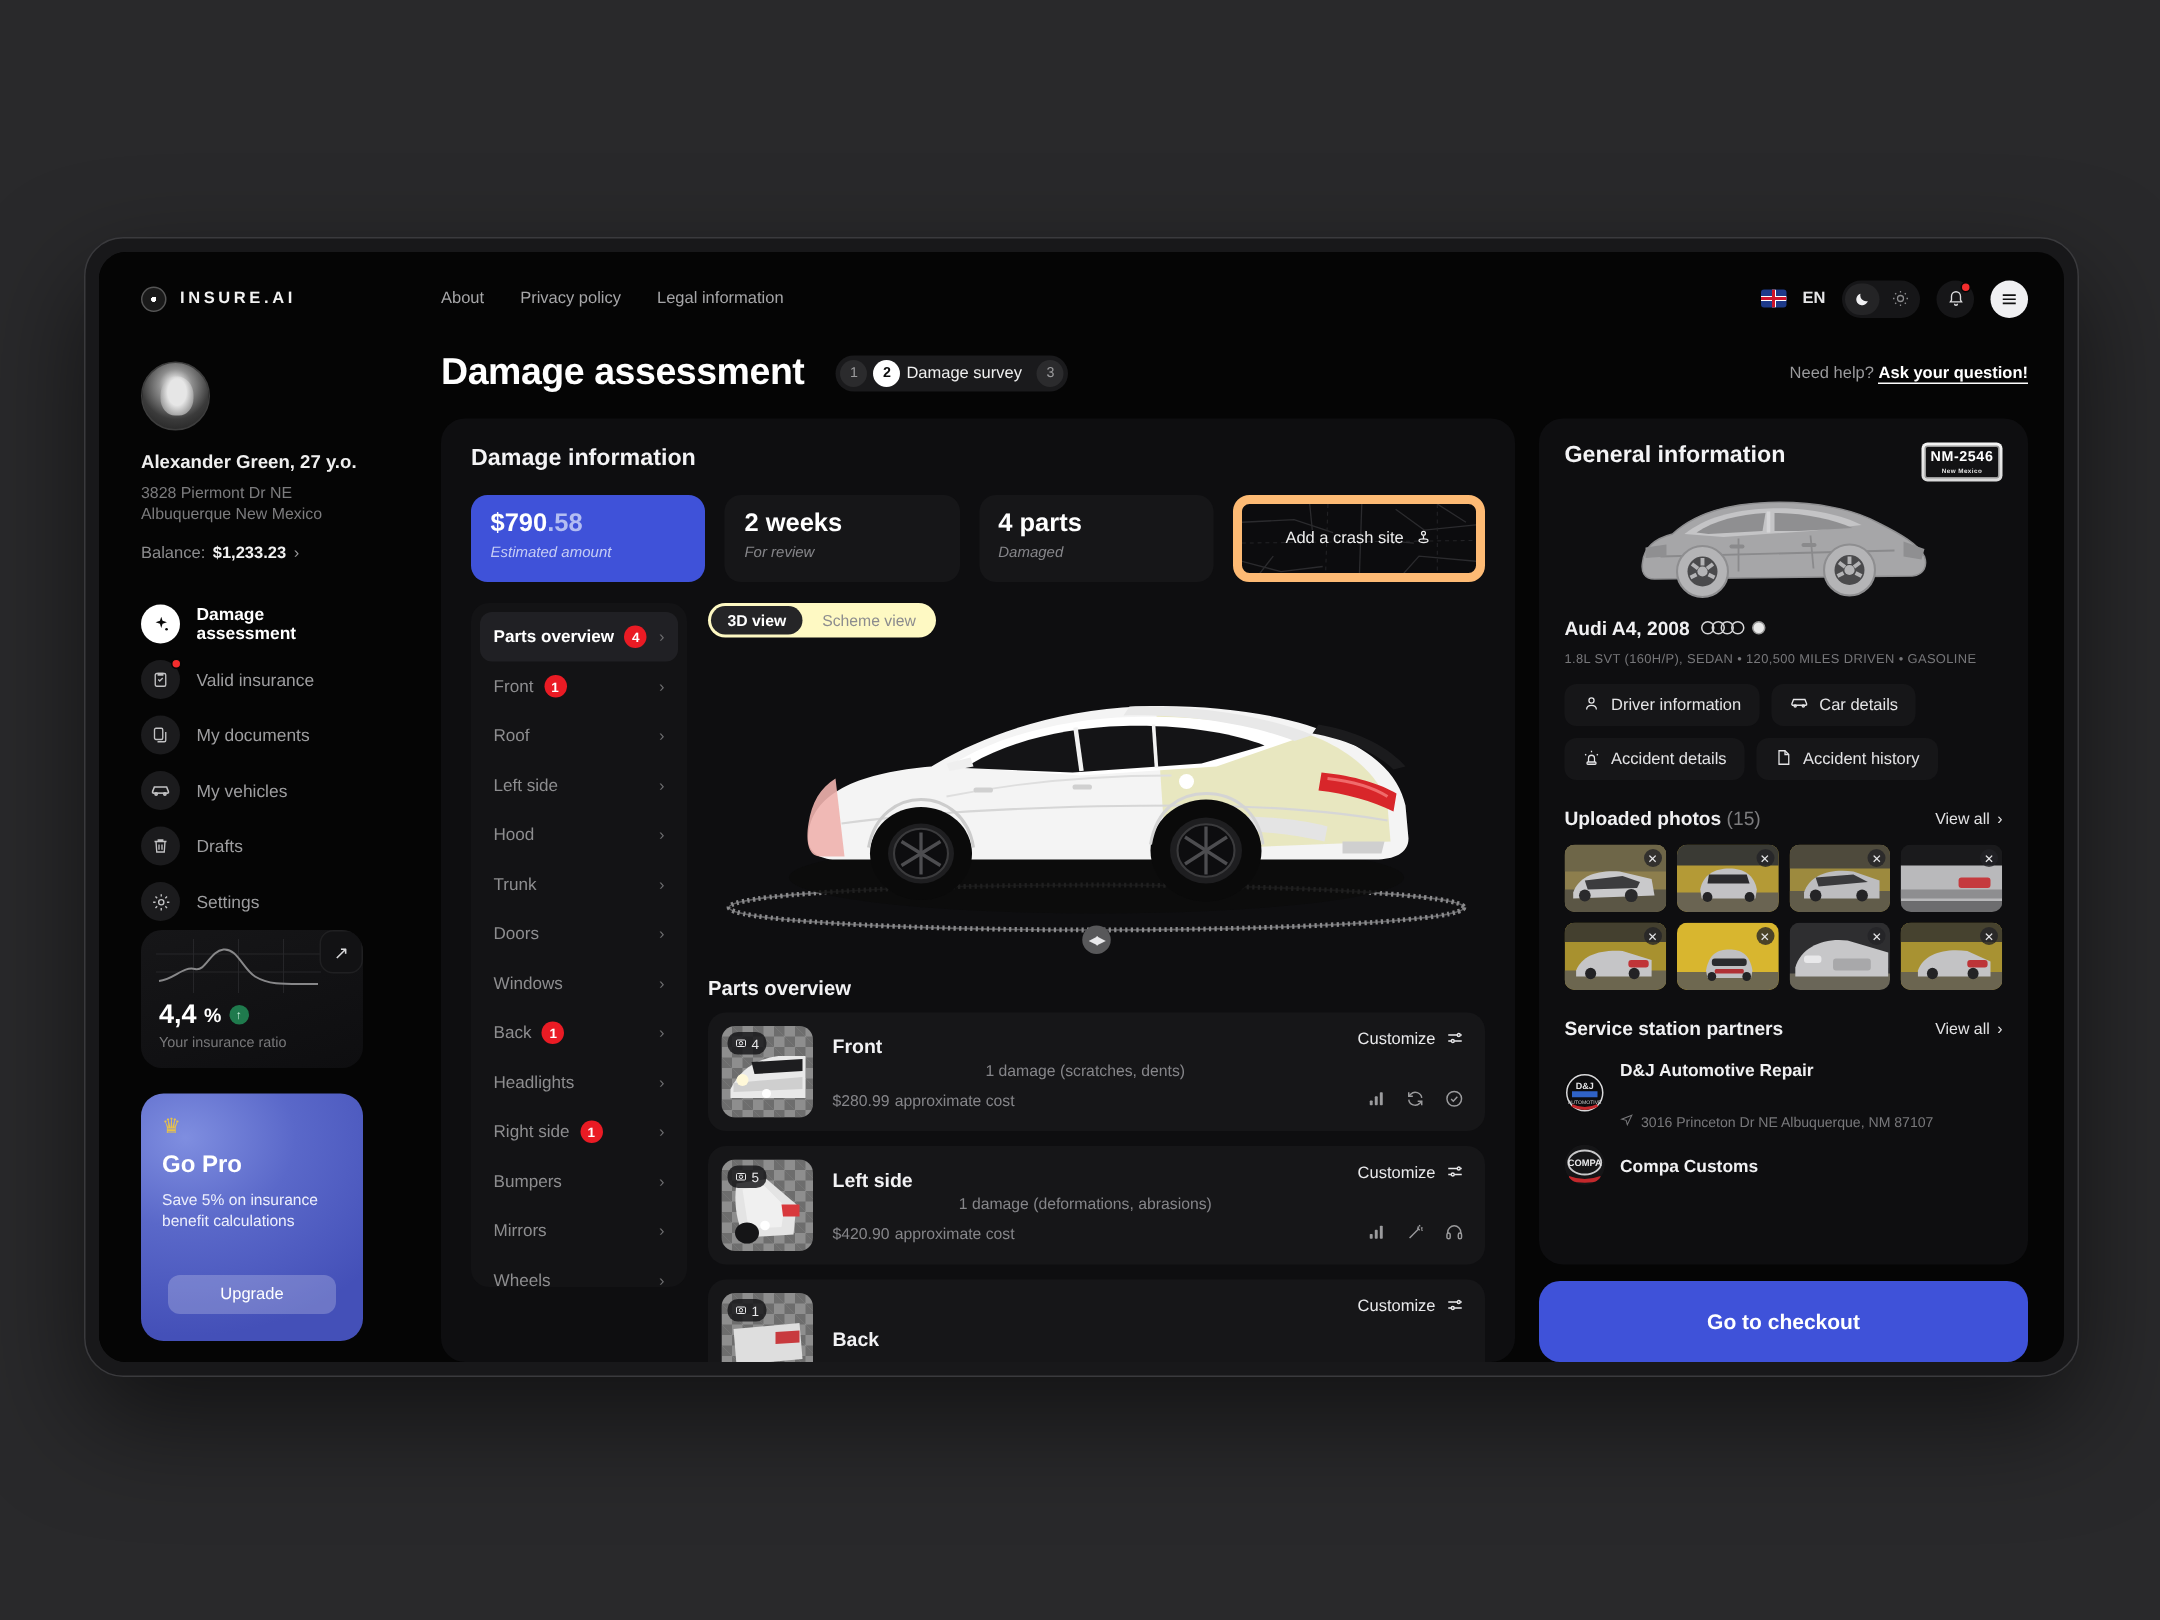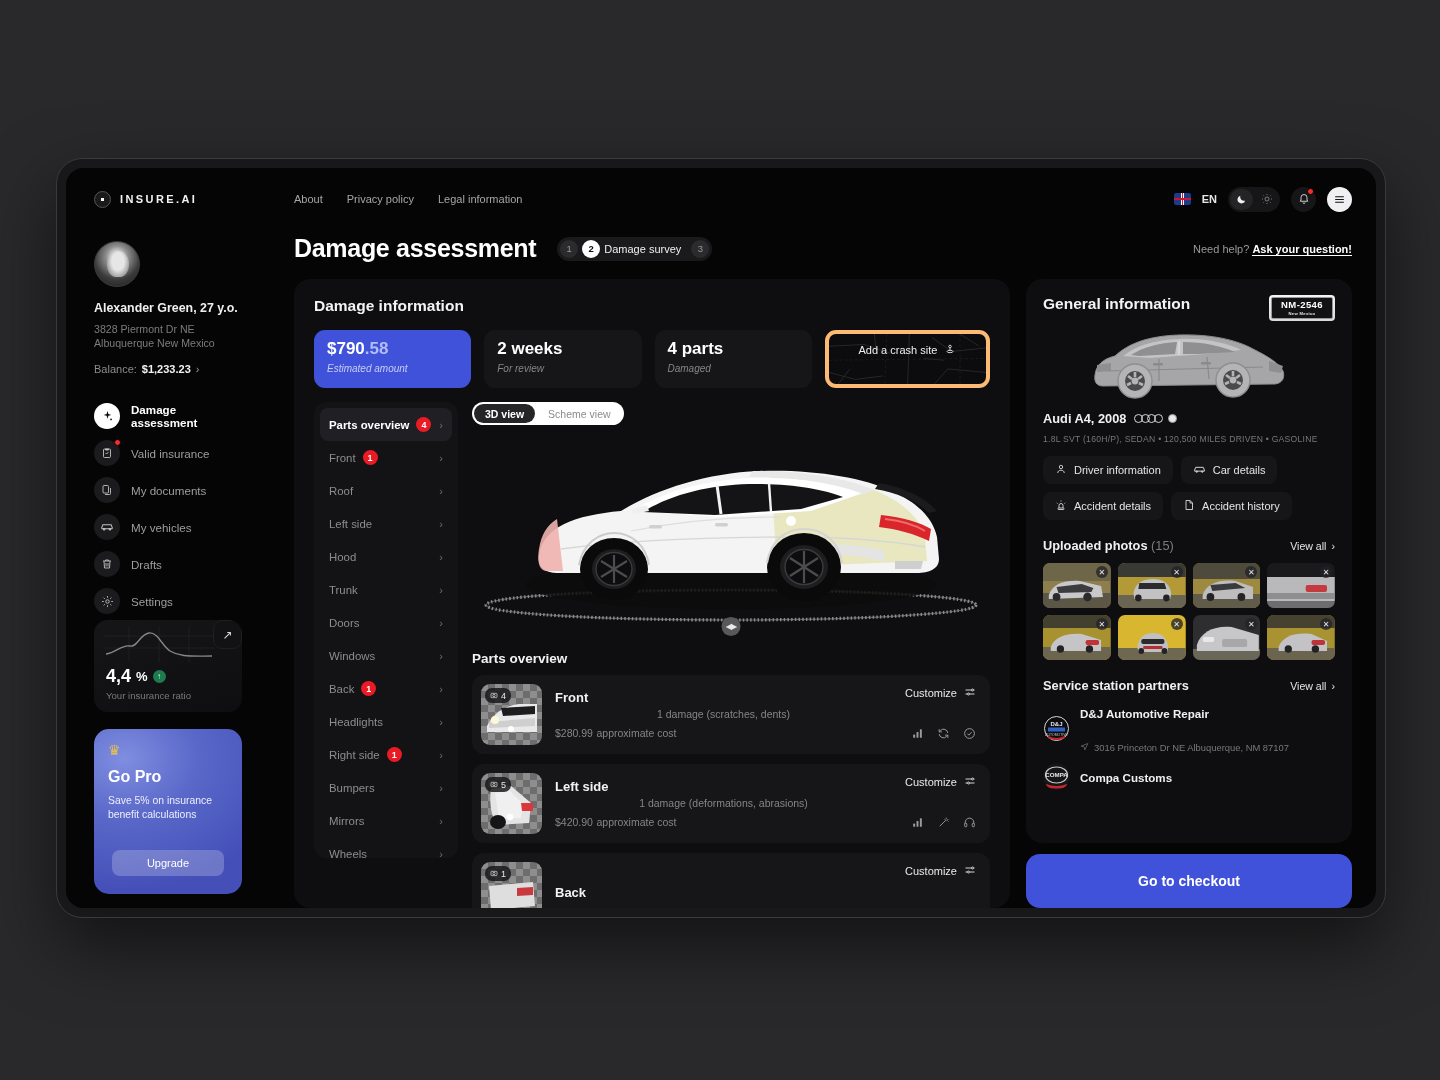--- a/index.html
+++ b/index.html
@@ -252,7 +252,7 @@
   .gi-head { display: flex; align-items: flex-start; }
   .gi-title { font-size: 15.5px; font-weight: 600; color: #f3f3f5; }
   .plate {
-    margin-left: auto; width: 66px; height: 26px; border-radius: 4px;
+    margin-left: auto; width: 54px; height: 26px; border-radius: 4px;
     background: linear-gradient(#f4f4f4,#d9d9d9); padding: 2px;
   }
   .plate-in {

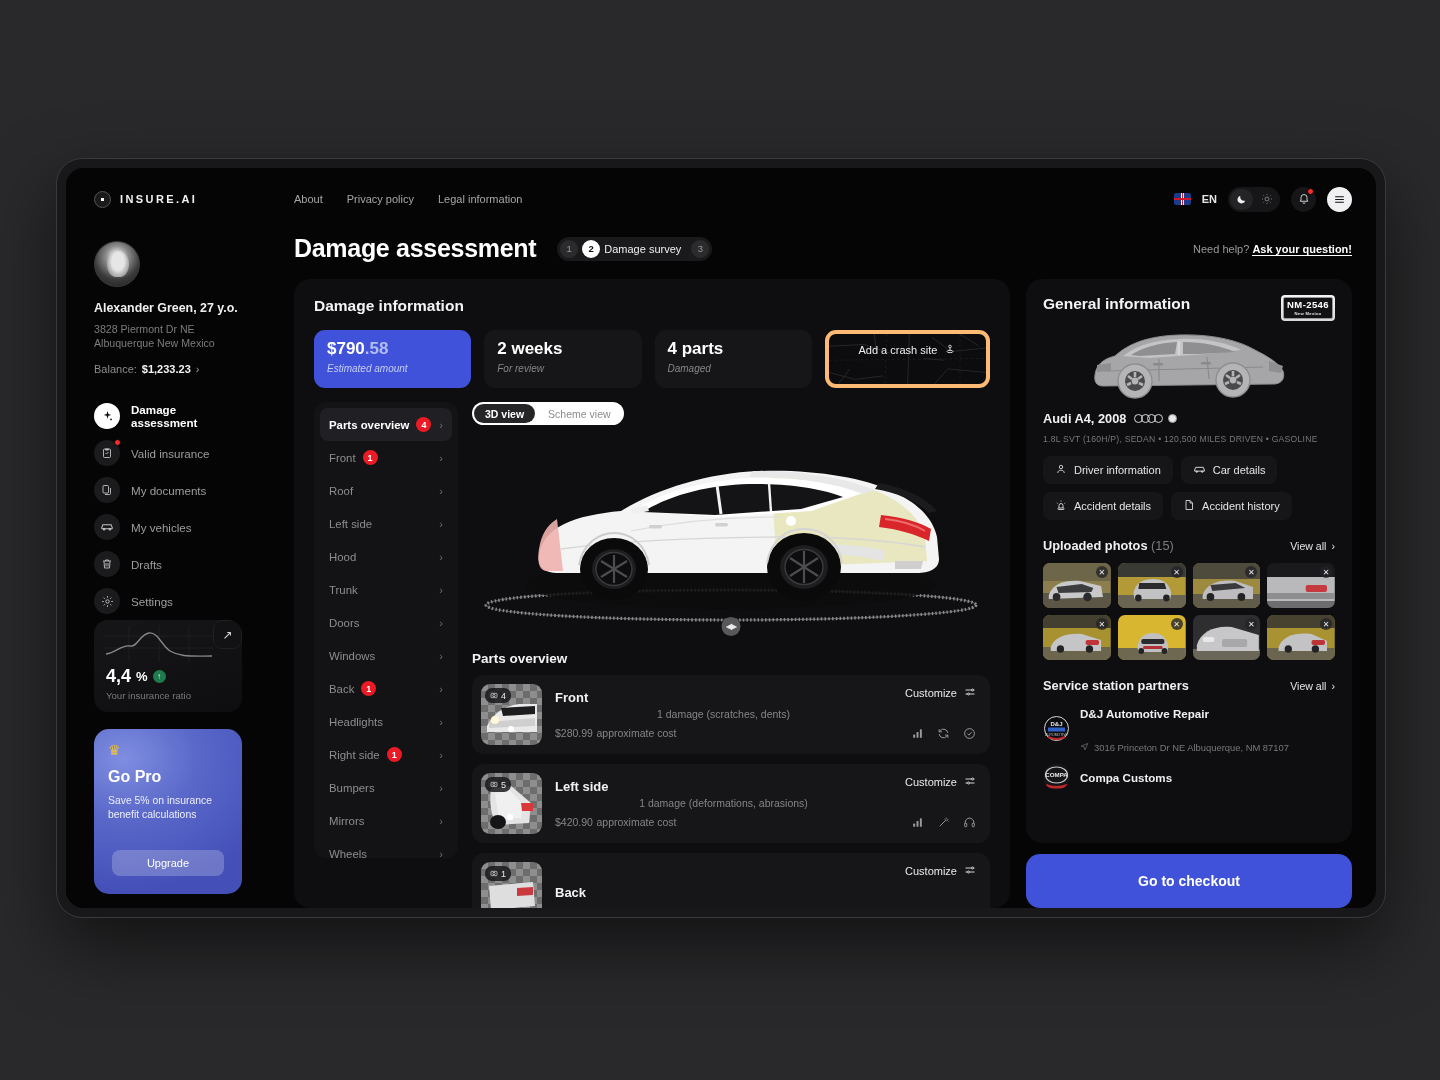--- a/index.html
+++ b/index.html
@@ -173,8 +173,8 @@
   .stat-l { font-size: 10px; color: #86868a; margin-top: 4px; font-style: italic; }
   .stat.blue .stat-l { color: #c6cdf5; }
   .stat.map {
-    background: #0c0c0e; position: relative; display: flex; align-items: flex-start; justify-content: center;
-    overflow: hidden; border: 4px solid #fdba74;
+    background: #0c0c0e; position: relative; display: flex; align-items: center; justify-content: center;
+    overflow: hidden; border: 6px solid #fdba74;
   }
   .stat.map .maplines { position: absolute; inset: 0; opacity: .5; }
   .map-label { position: relative; font-size: 11px; color: #efefef; display: flex; align-items: center; gap: 7px; }

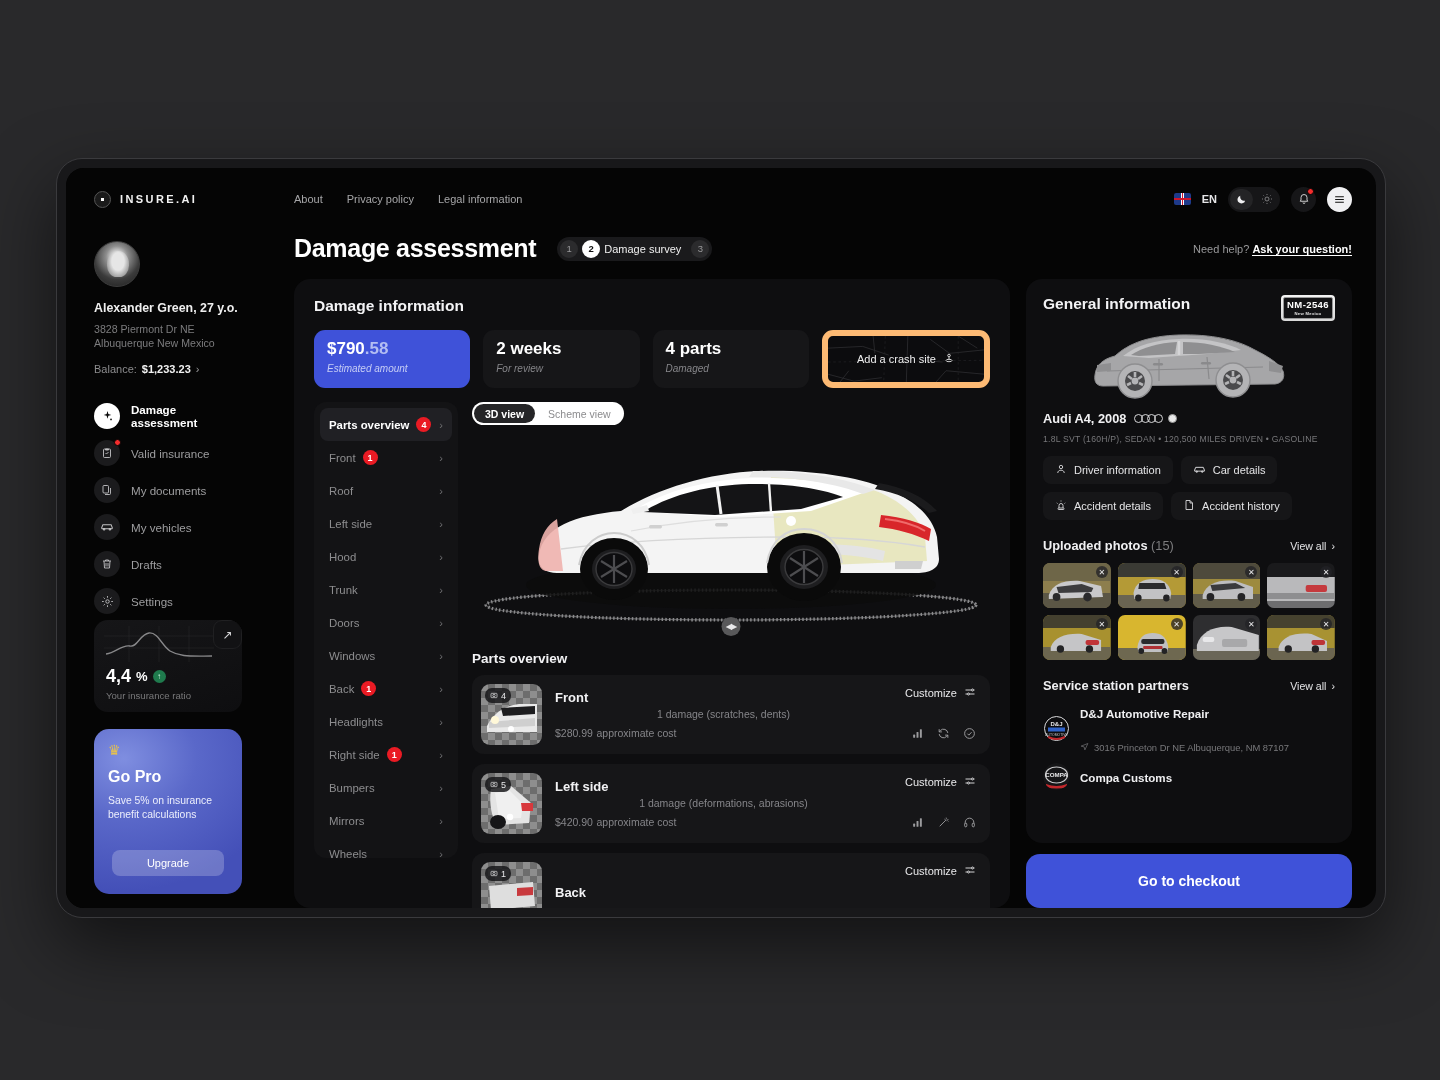--- a/index.html
+++ b/index.html
@@ -199,7 +199,7 @@
 
   .viewer-col { flex: 1; min-width: 0; display: flex; flex-direction: column; }
   .view-toggle {
-    height: 23px; border-radius: 12px; background: #ffffff; display: inline-flex; align-items: flex-end;
+    height: 23px; border-radius: 12px; background: #fef9c3; display: inline-flex; align-items: flex-end;
     padding: 2px; gap: 2px; align-self: flex-start;
   }
   .vt { padding: 0 11px; height: 19px; border-radius: 10px; font-size: 10.5px;

